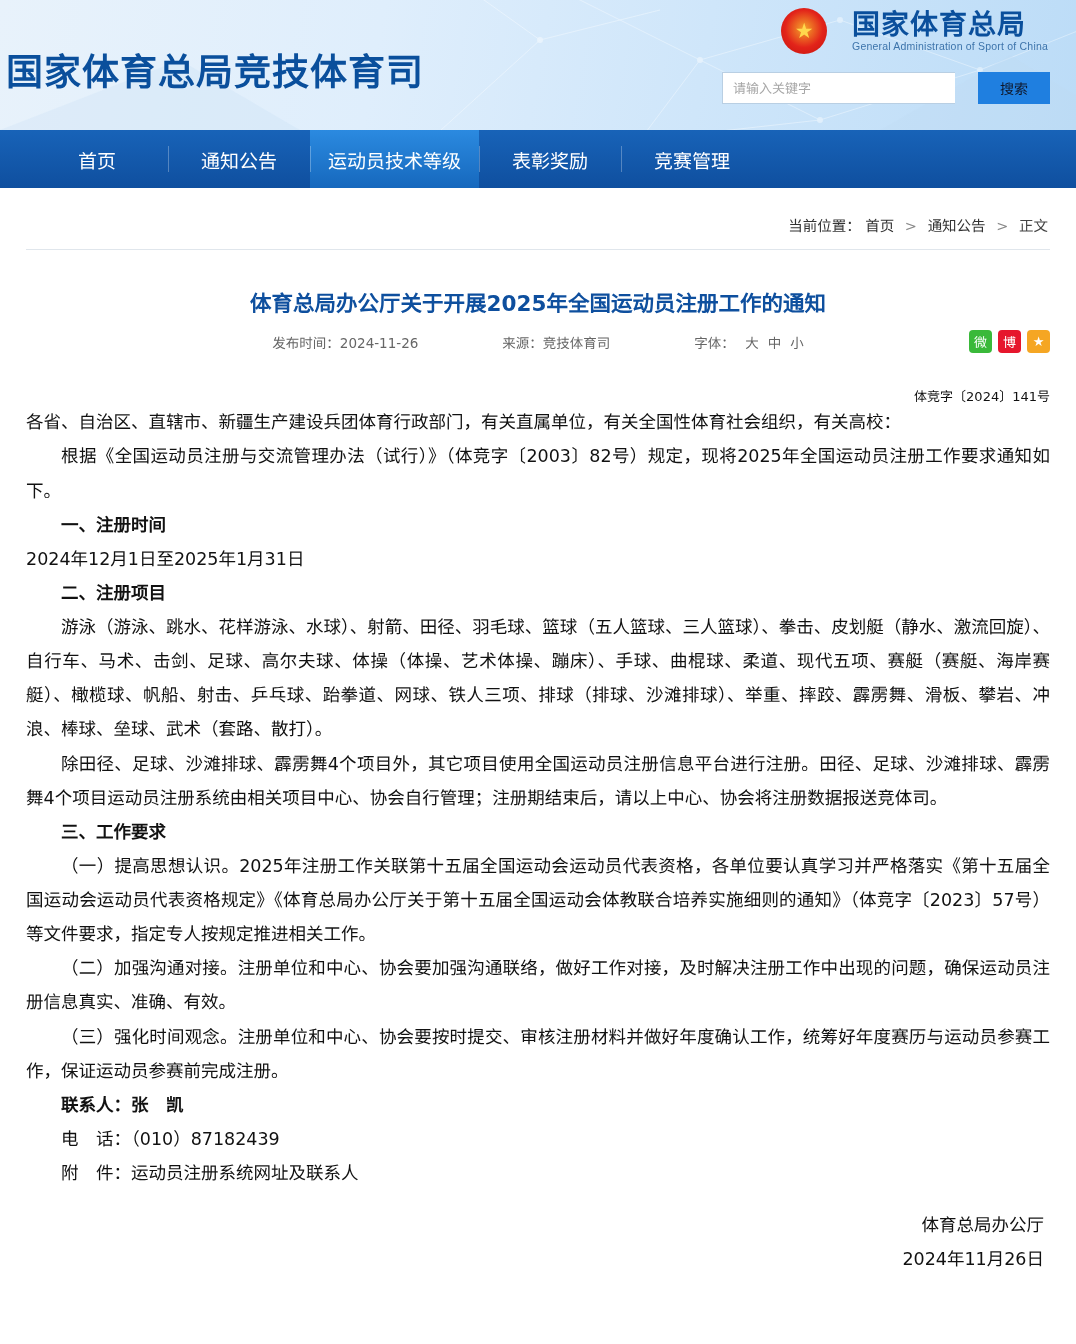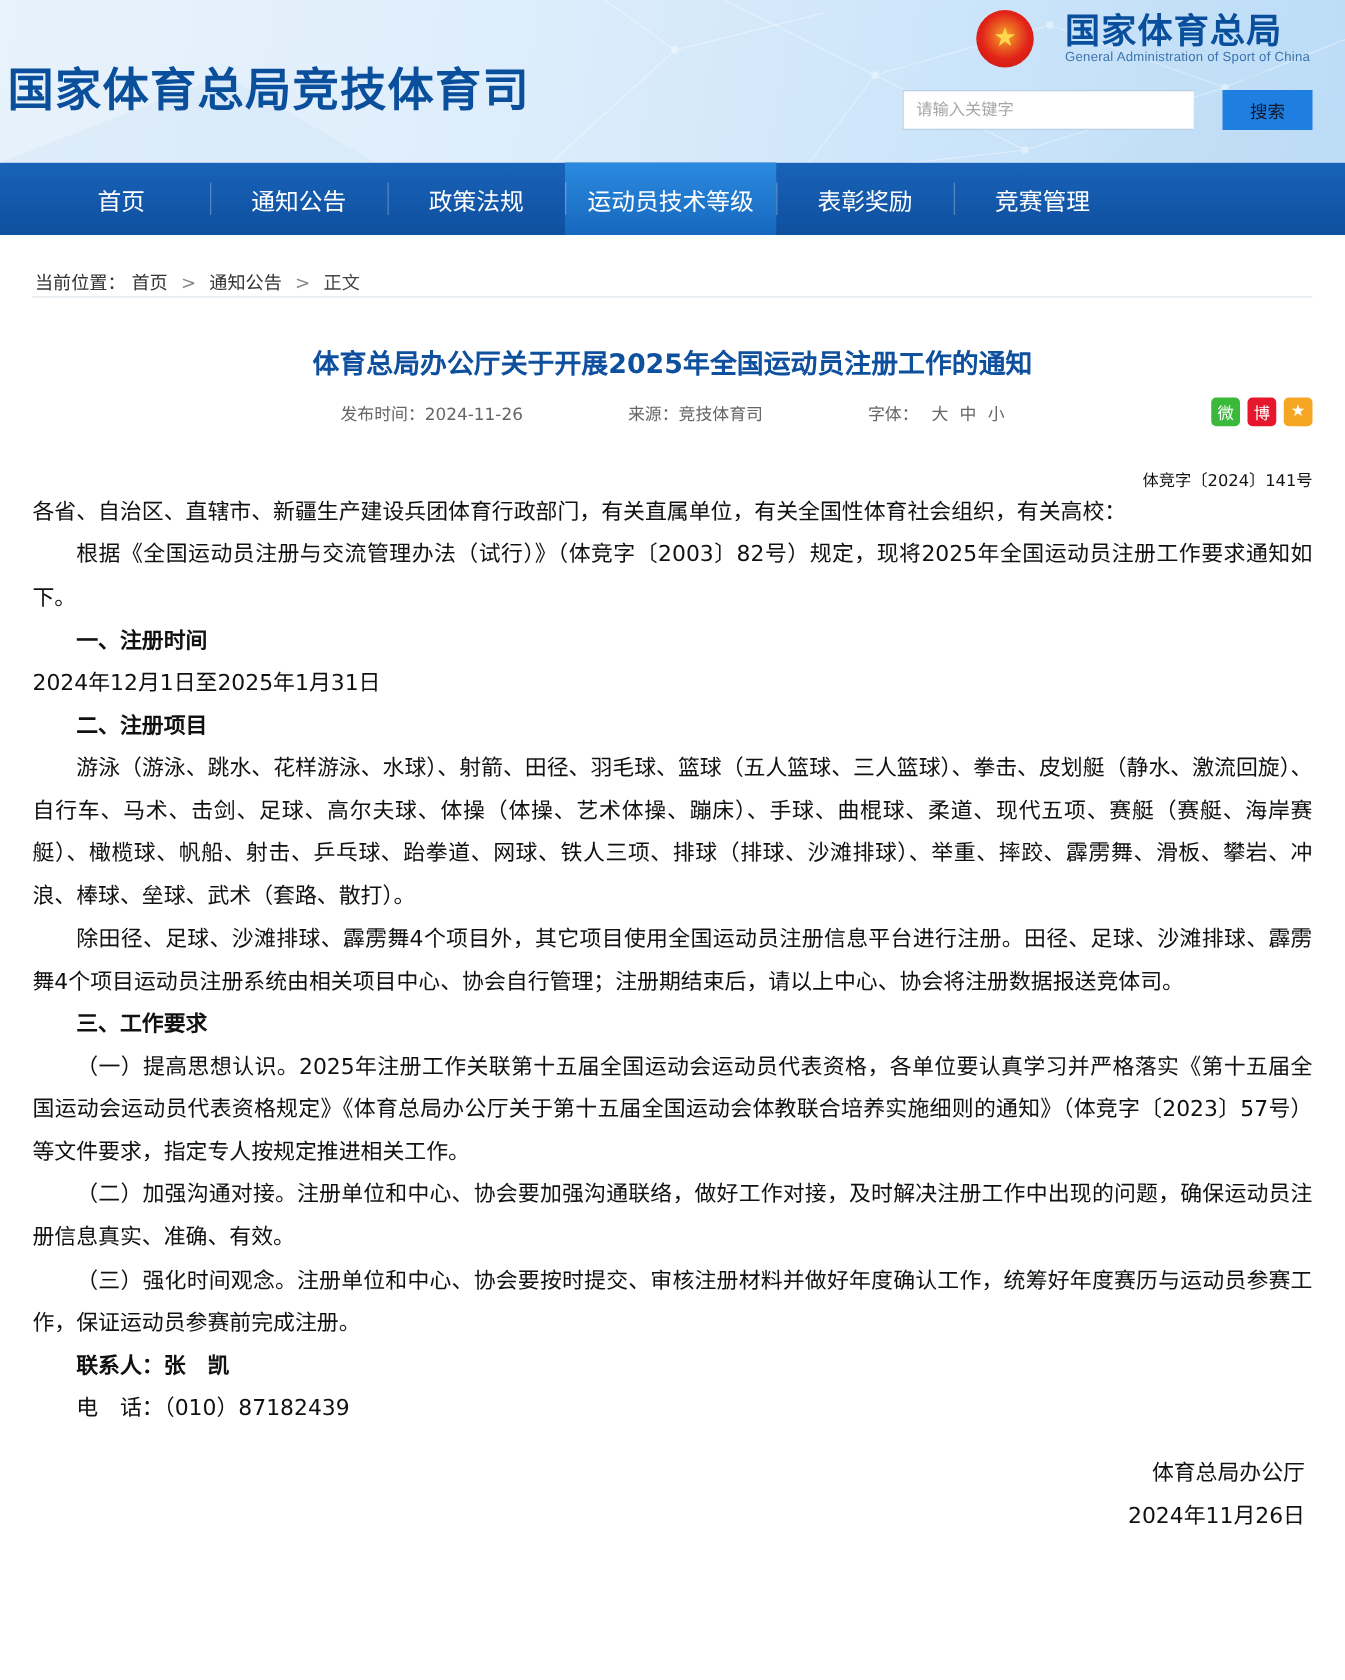--- a/index.html
+++ b/index.html
@@ -266,7 +266,6 @@
   <div class="nav">
     <div class="nav-item">首页</div>
     <div class="nav-item">通知公告</div>
-    <div class="nav-item">政策法规</div>
     <div class="nav-item active">运动员技术等级</div>
     <div class="nav-item">表彰奖励</div>
     <div class="nav-item">竞赛管理</div>

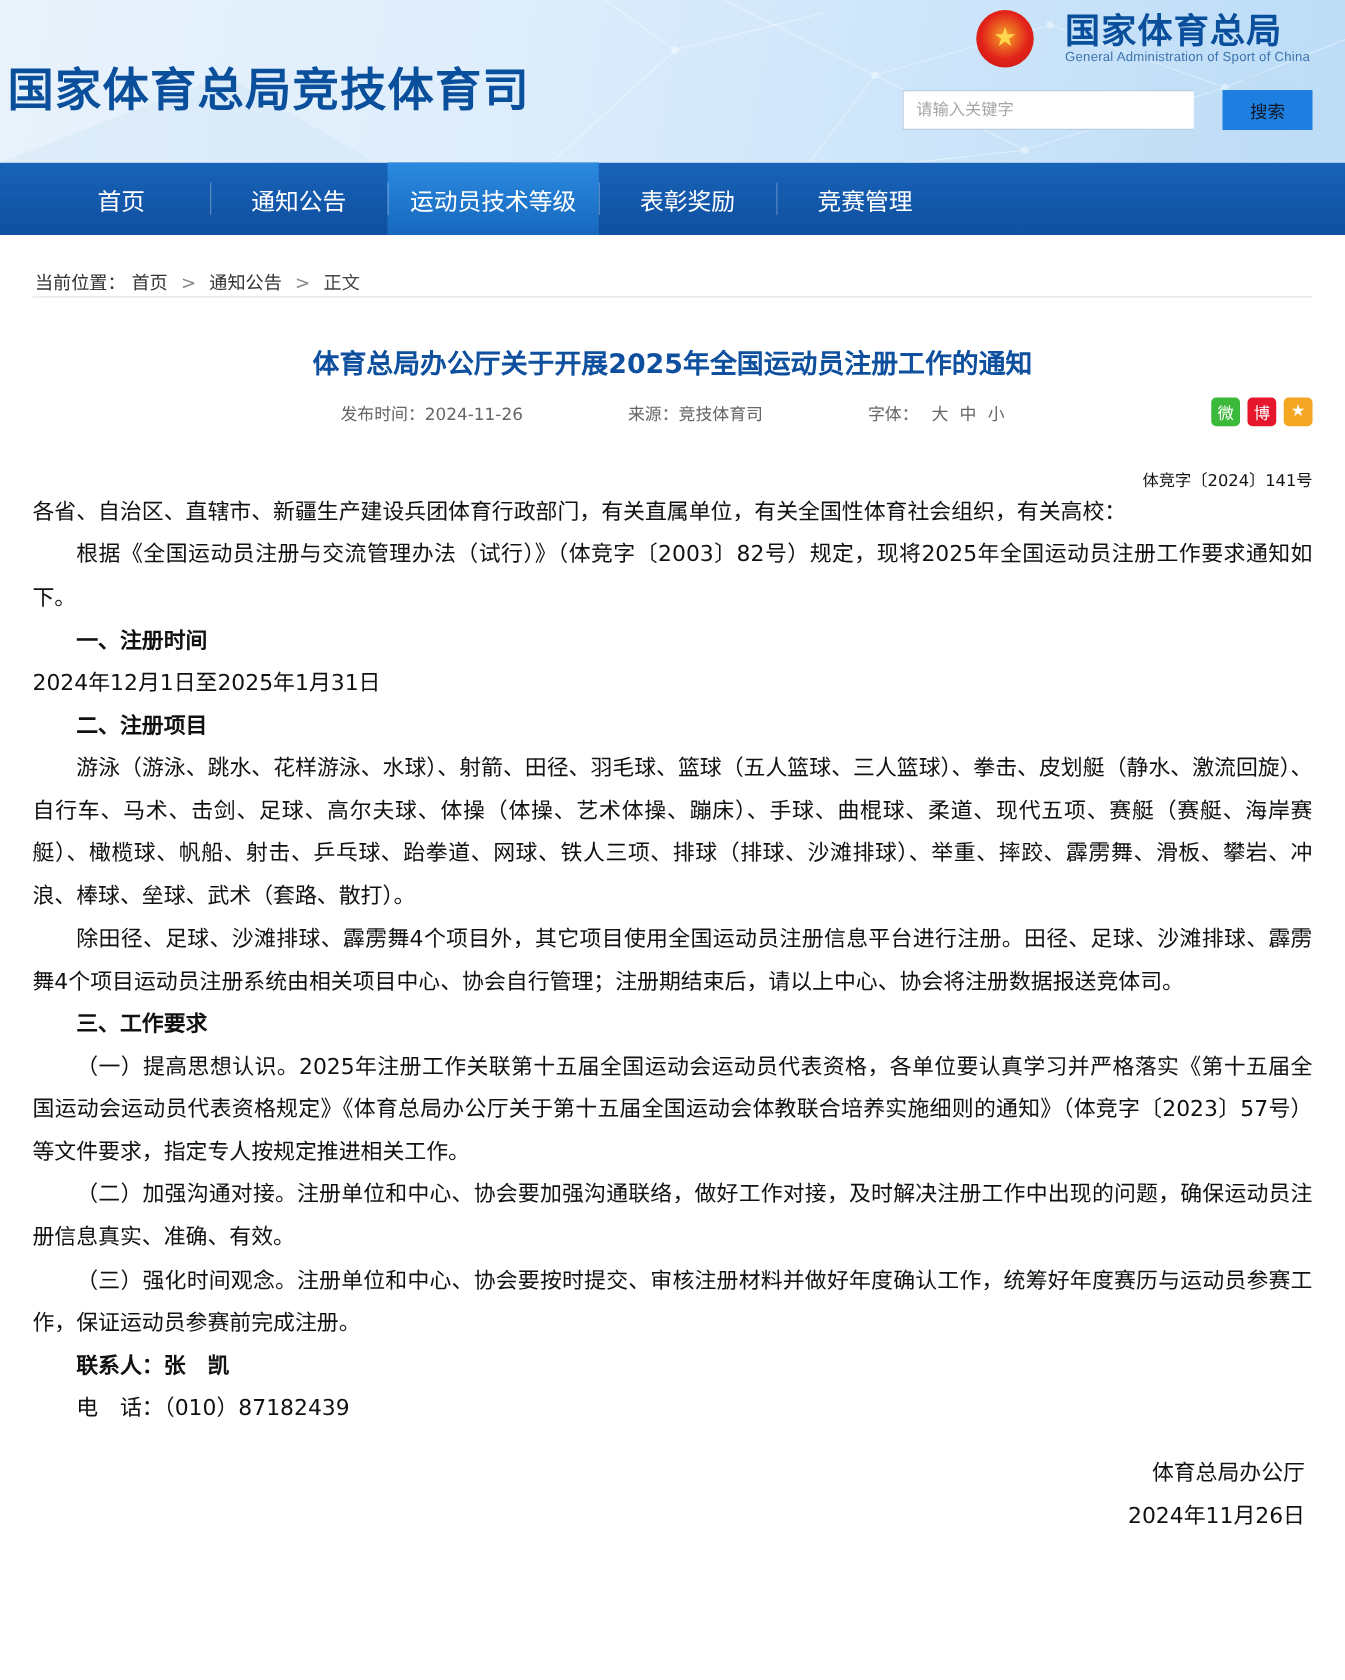--- a/index.html
+++ b/index.html
@@ -147,9 +147,10 @@
   .breadcrumb {
     font-size: 14.5px;
     color: #444;
-    padding: 26px 2px 2px 2px;
+    padding: 26px 2px 14px 2px;
     border-bottom: 1px solid #e0e6ec;
     font-family: "DejaVu Sans", "Liberation Sans", sans-serif;
+    text-align: right;
   }
   .breadcrumb .crumb-label { color: #333; }
   .breadcrumb a { color: #333; text-decoration: none; cursor: pointer; }

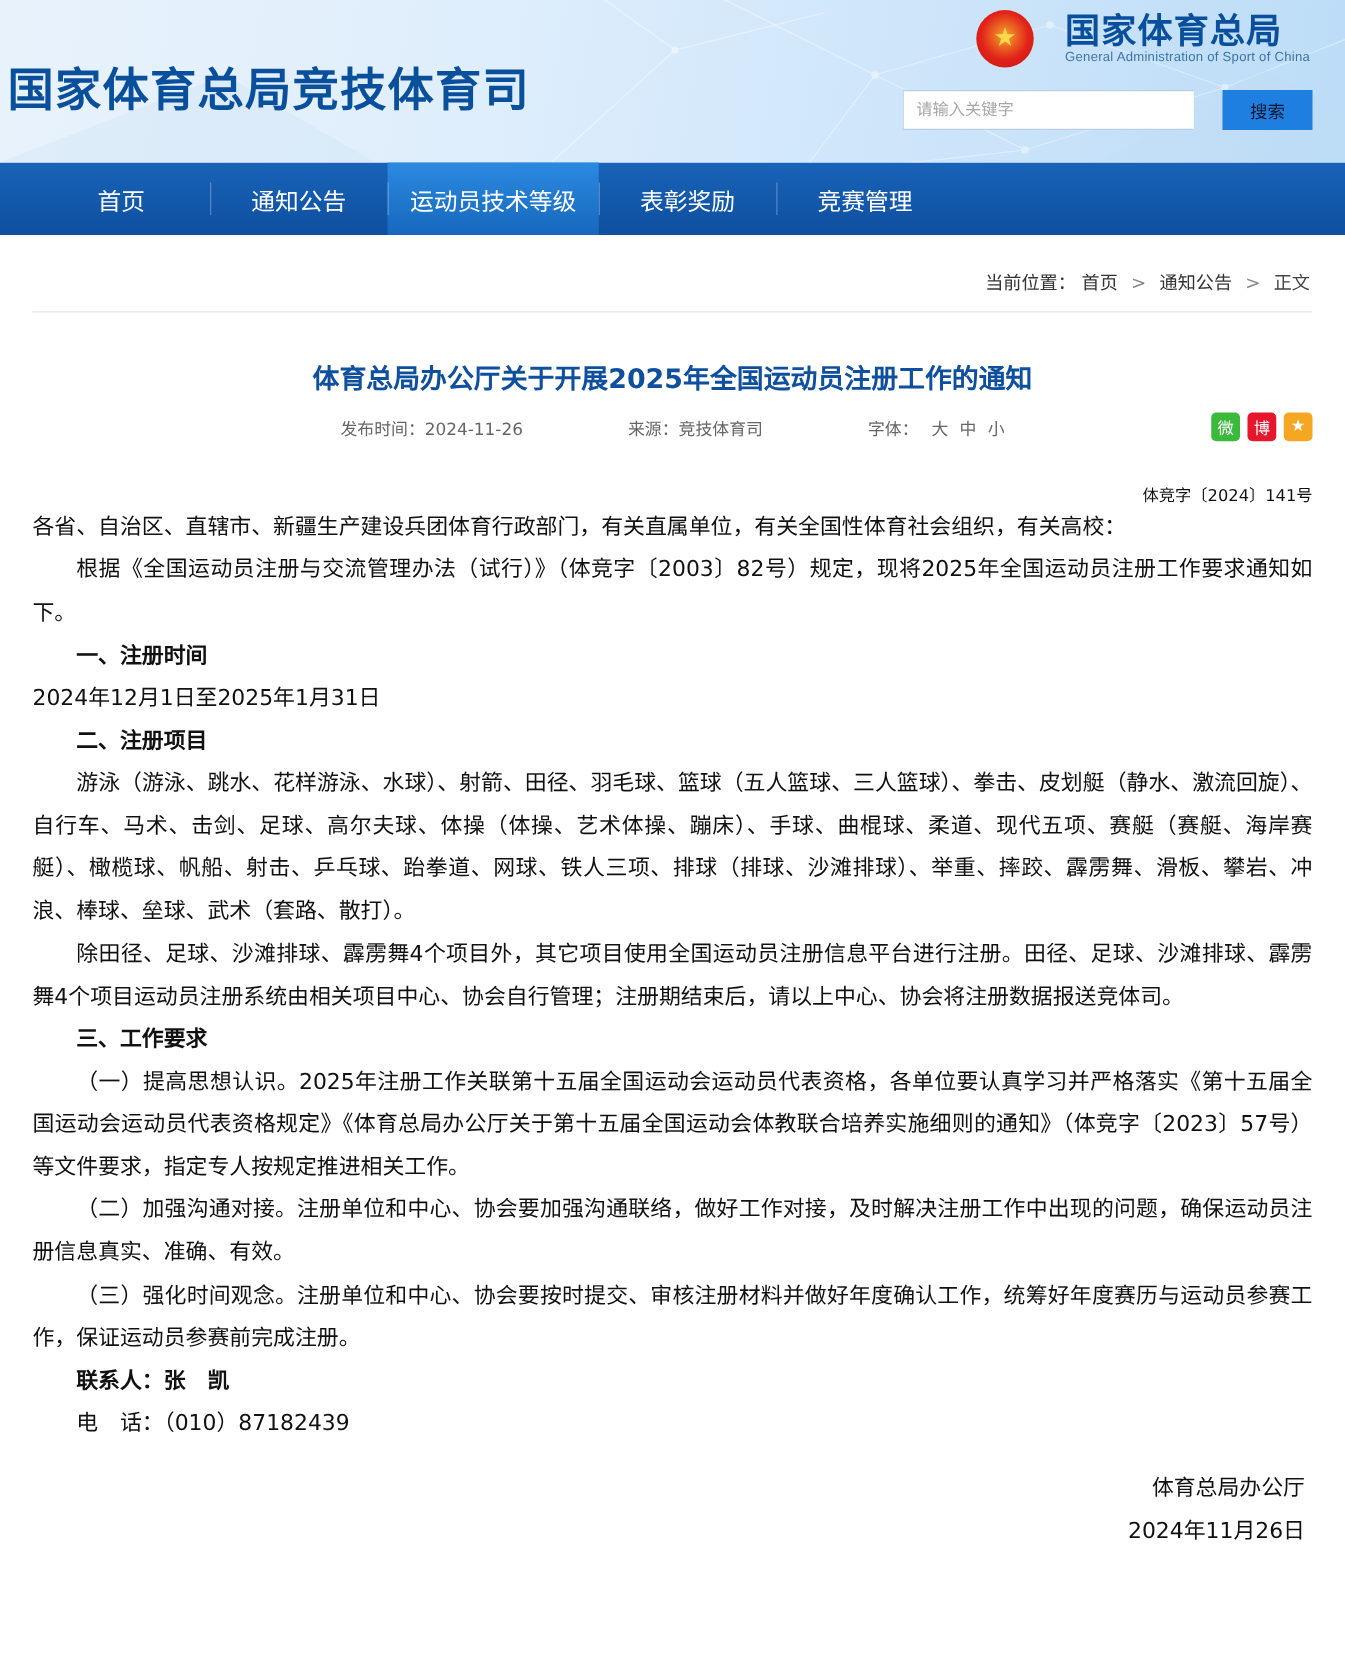--- a/index.html
+++ b/index.html
@@ -323,6 +323,7 @@
       <p class="p-indent">（三）强化时间观念。注册单位和中心、协会要按时提交、审核注册材料并做好年度确认工作，统筹好年度赛历与运动员参赛工作，保证运动员参赛前完成注册。</p>
       <p class="p-bold">联系人：张　凯</p>
       <p class="p-indent">电　话：（010）87182439</p>
+      <p class="p-indent">附　件：运动员注册系统网址及联系人</p>
     </div>
 
     <div class="sign-block">

